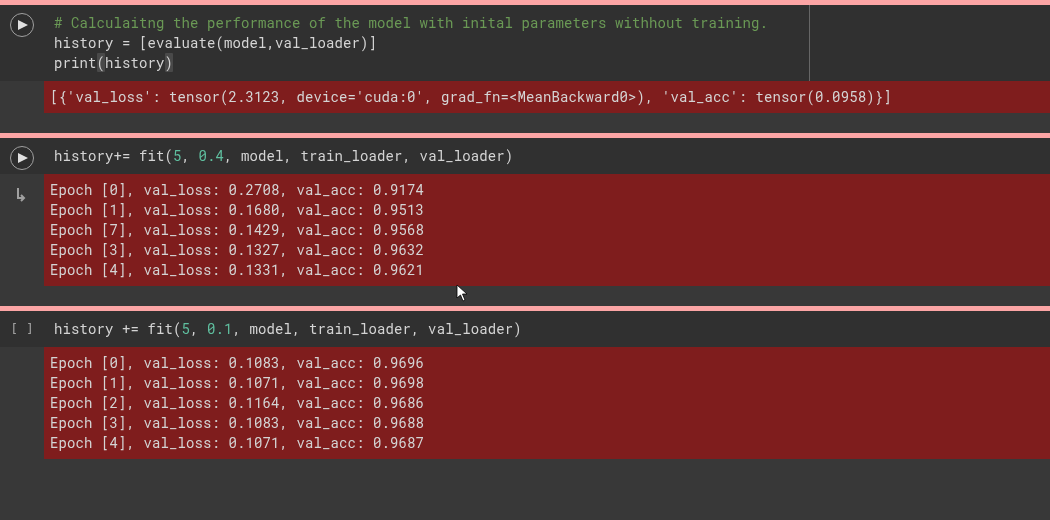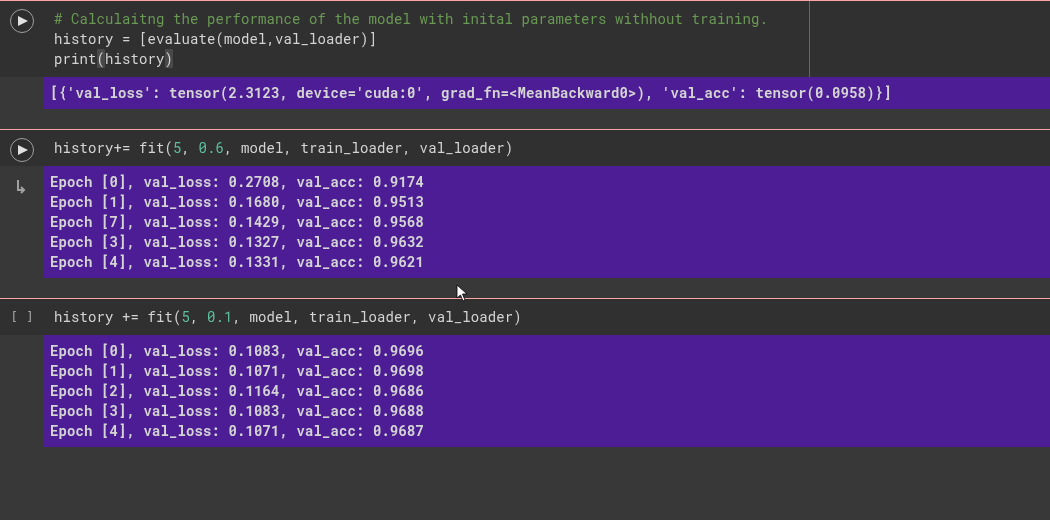--- a/index.html
+++ b/index.html
@@ -65,7 +65,7 @@
   }
   .code-bg .content { padding: 8px 10px; }
   .cell-input {
-    border-top: 1px solid #fca5a5;
+    border-top: 5px solid #fca5a5;
     background: #f97316;
     justify-content: center;
   }

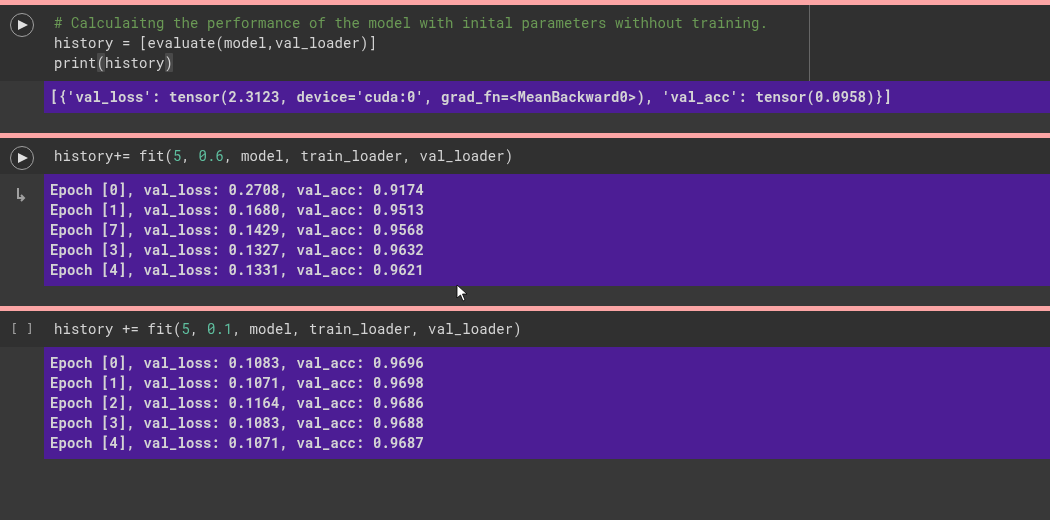--- a/index.html
+++ b/index.html
@@ -71,8 +71,7 @@
   }
   .cell-input .gutter { background: #303030; }
   .cell-output {
-    background: #4c1d95;
-    font-weight: bold;
+    background: #7f1d1d;
   }
   .cell-output .gutter { background: #383838; }
   .spacer { height: 20px; background:#383838; }

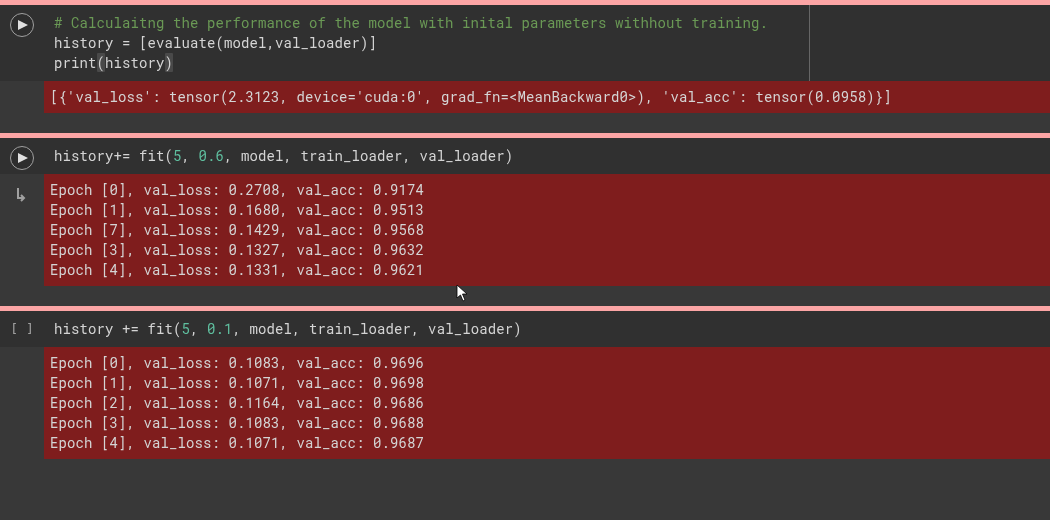--- a/index.html
+++ b/index.html
@@ -134,7 +134,7 @@
     </div>
   </div>
   <div class="code-bg">
-    <div class="content"><span class="tok-ident">history</span><span class="tok-punct">+=</span><span class="tok-ident"> fit(</span><span class="tok-num">5</span><span class="tok-punct">, </span><span class="tok-num">0.6</span><span class="tok-ident">, model, train_loader, val_loader)</span></div>
+    <div class="content"><span class="tok-ident">history</span><span class="tok-punct">+=</span><span class="tok-ident"> fit(</span><span class="tok-num">5</span><span class="tok-punct">, </span><span class="tok-num">0.4</span><span class="tok-ident">, model, train_loader, val_loader)</span></div>
   </div>
 </div>
 

